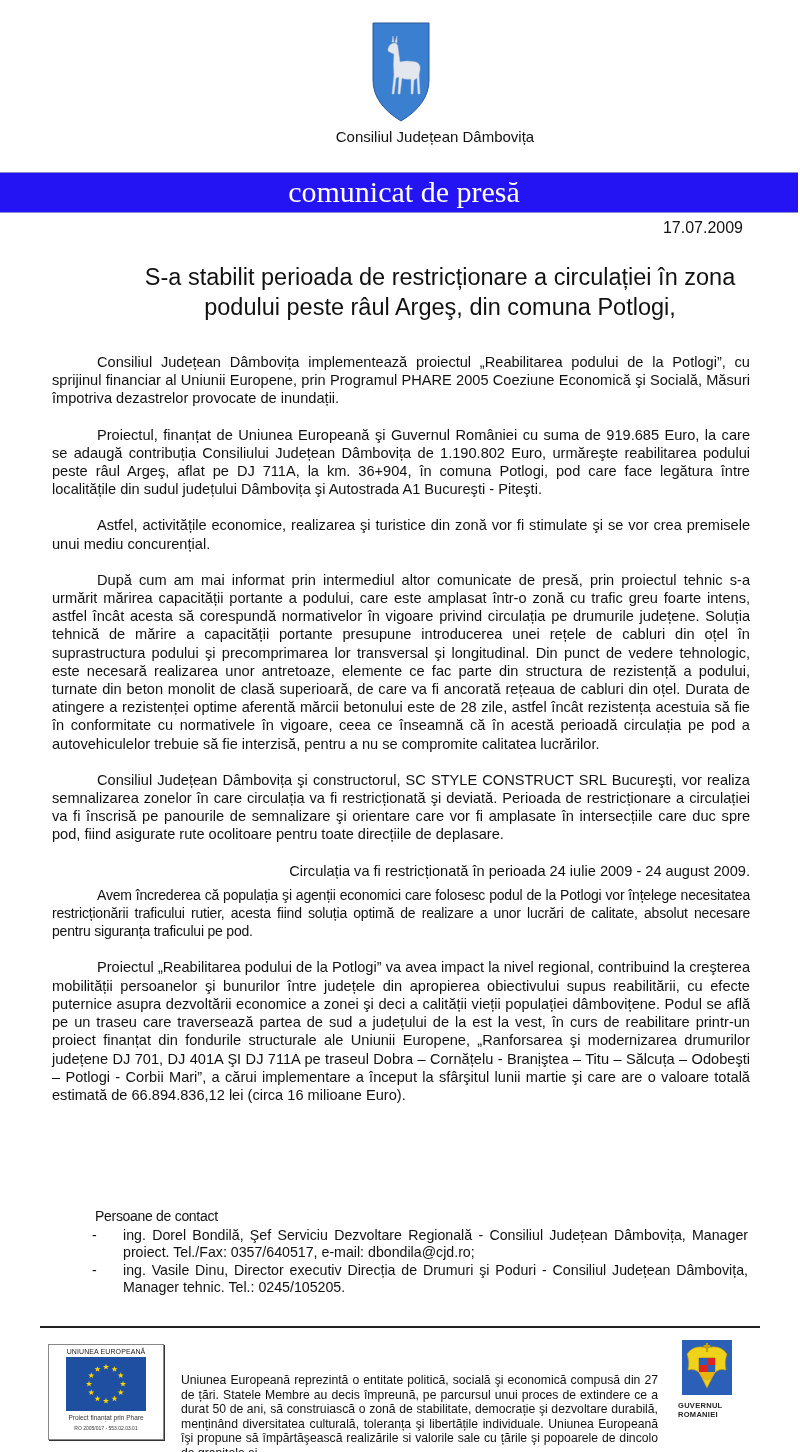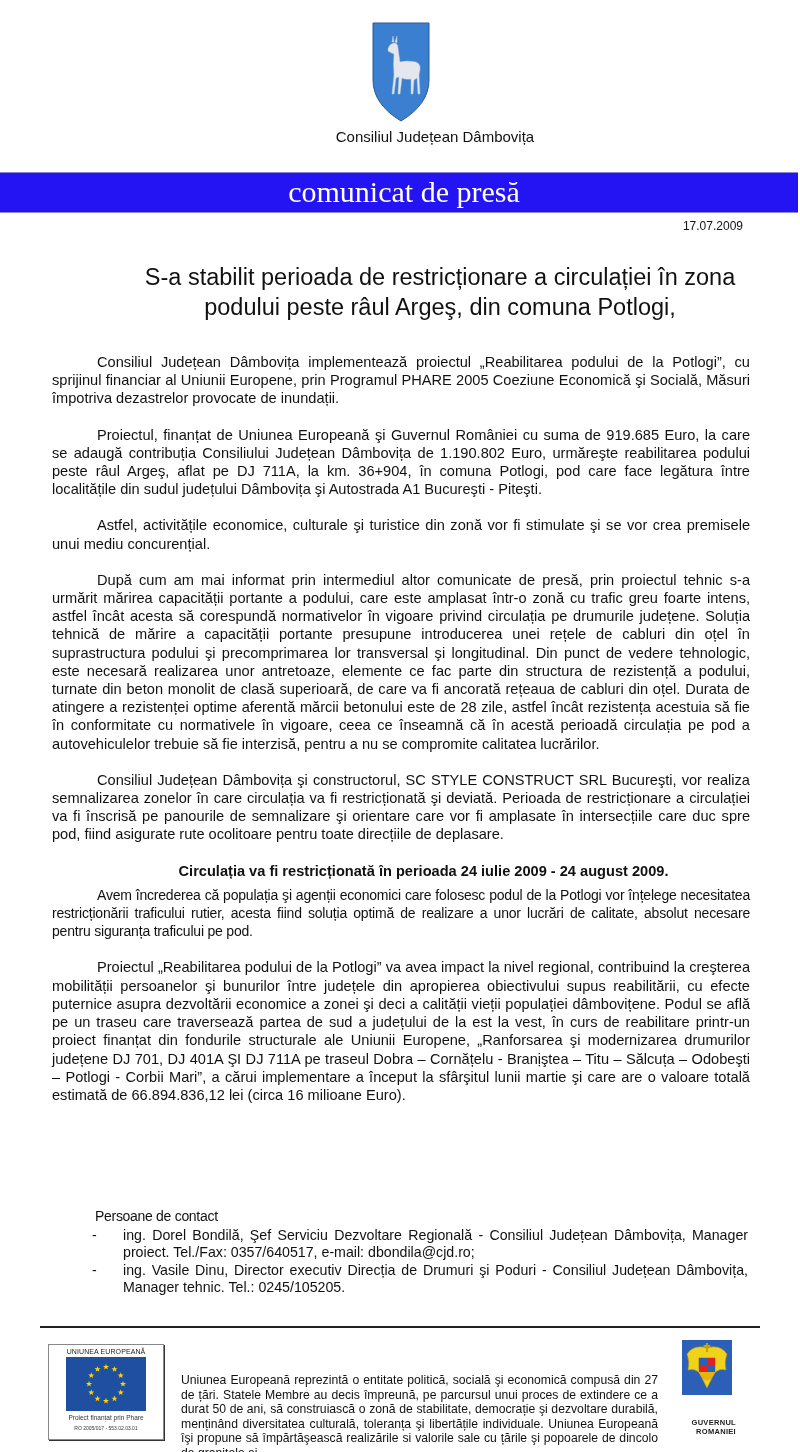--- a/index.html
+++ b/index.html
@@ -8,7 +8,7 @@
   .org-name { position: absolute; top: 128px; left: 0; width: 870px; text-align: center; font-size: 15px; color: #111; }
   .press-band { position: absolute; left: 0; top: 172px; width: 798px; height: 39px; background: #2414f4; border-top: 1px solid #8a8ad0; border-bottom: 1px solid #8a8ad0; }
   .press-band span { display: block; text-align: center; color: #ffffff; font-family: "Liberation Serif", serif; font-size: 30px; line-height: 38px; padding-left: 10px; }
-  .date { position: absolute; top: 219px; right: 57px; font-size: 12px; color: #111; }
+  .date { position: absolute; top: 219px; right: 57px; font-size: 16px; color: #111; }
   .headline { position: absolute; top: 262px; left: 60px; width: 760px; text-align: center; font-size: 23.5px; line-height: 30px; color: #111; }
   .content { position: absolute; top: 353px; left: 52px; width: 698px; font-size: 14.6px; line-height: 18.2px; }
   .content p { margin: 0 0 18px 0; text-align: justify; text-indent: 45px; }

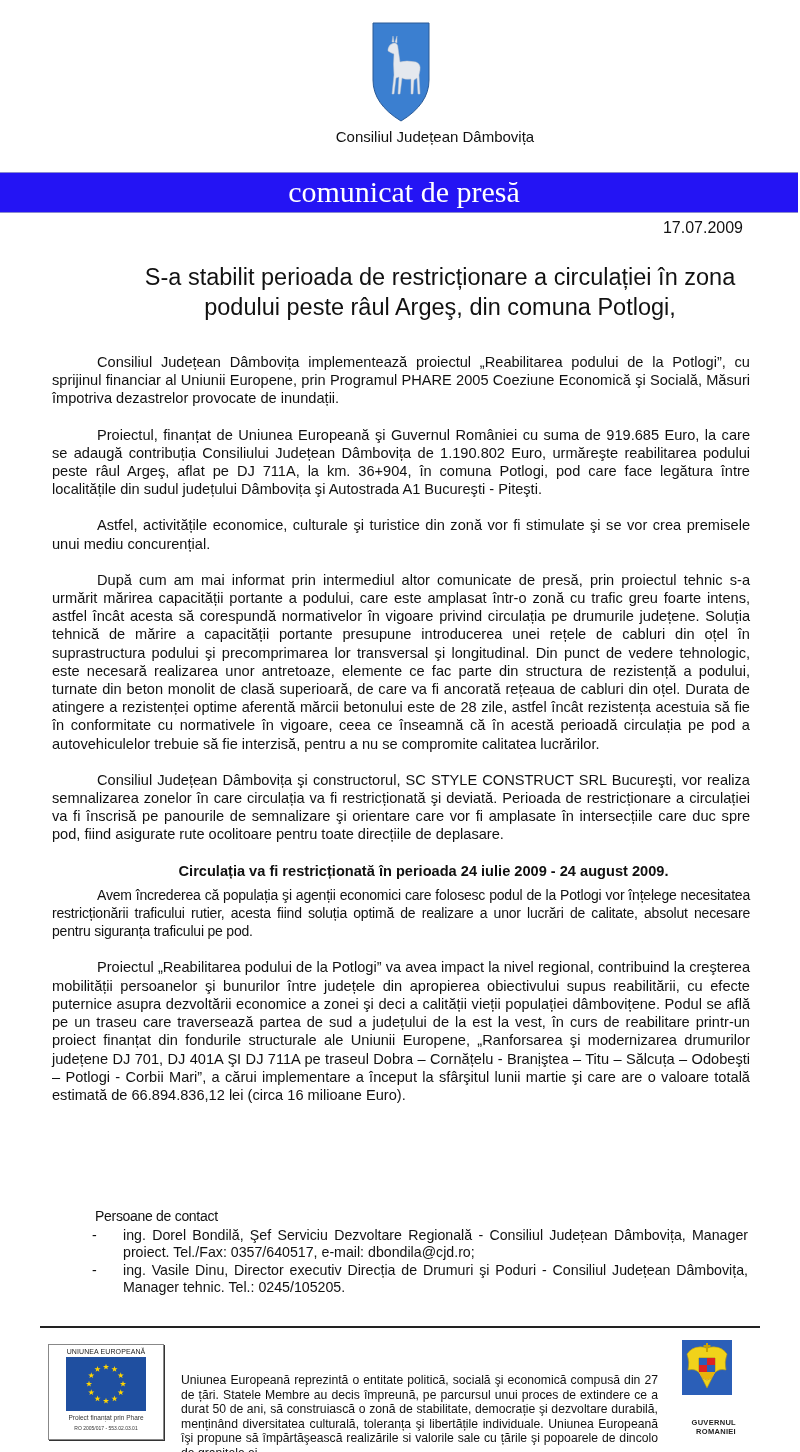--- a/index.html
+++ b/index.html
@@ -58,7 +58,7 @@
 <div class="content">
   <p>Consiliul Județean Dâmbovița implementează proiectul „Reabilitarea podului de la Potlogi”, cu sprijinul financiar al Uniunii Europene, prin Programul PHARE 2005 Coeziune Economică şi Socială, Măsuri împotriva dezastrelor provocate de inundații.</p>
   <p>Proiectul, finanțat de Uniunea Europeană şi Guvernul României cu suma de 919.685 Euro, la care se adaugă contribuția Consiliului Județean Dâmbovița de 1.190.802 Euro, urmăreşte reabilitarea podului peste râul Argeş, aflat pe DJ 711A, la km. 36+904, în comuna Potlogi, pod care face legătura între localitățile din sudul județului Dâmbovița şi Autostrada A1 Bucureşti - Piteşti.</p>
-  <p>Astfel, activitățile economice, culturale şi turistice din zonă vor fi stimulate şi se vor crea premisele unui mediu concurențial.</p>
+  <p>Astfel, activitățile economice, realizarea şi turistice din zonă vor fi stimulate şi se vor crea premisele unui mediu concurențial.</p>
   <p>După cum am mai informat prin intermediul altor comunicate de presă, prin proiectul tehnic s-a urmărit mărirea capacității portante a podului, care este amplasat într-o zonă cu trafic greu foarte intens, astfel încât acesta să corespundă normativelor în vigoare privind circulația pe drumurile județene. Soluția tehnică de mărire a capacității portante presupune introducerea unei rețele de cabluri din oțel în suprastructura podului şi precomprimarea lor transversal şi longitudinal. Din punct de vedere tehnologic, este necesară realizarea unor antretoaze, elemente ce fac parte din structura de rezistență a podului, turnate din beton monolit de clasă superioară, de care va fi ancorată rețeaua de cabluri din oțel. Durata de atingere a rezistenței optime aferentă mărcii betonului este de 28 zile, astfel încât rezistența acestuia să fie în conformitate cu normativele în vigoare, ceea ce înseamnă că în acestă perioadă circulația pe pod a autovehiculelor trebuie să fie interzisă, pentru a nu se compromite calitatea lucrărilor.</p>
   <p>Consiliul Județean Dâmbovița şi constructorul, SC STYLE CONSTRUCT SRL Bucureşti, vor realiza semnalizarea zonelor în care circulația va fi restricționată şi deviată. Perioada de restricționare a circulației va fi înscrisă pe panourile de semnalizare şi orientare care vor fi amplasate în intersecțiile care duc spre pod, fiind asigurate rute ocolitoare pentru toate direcțiile de deplasare.</p>
   <p class="bold">Circulația va fi restricționată în perioada 24 iulie 2009 - 24 august 2009.</p>

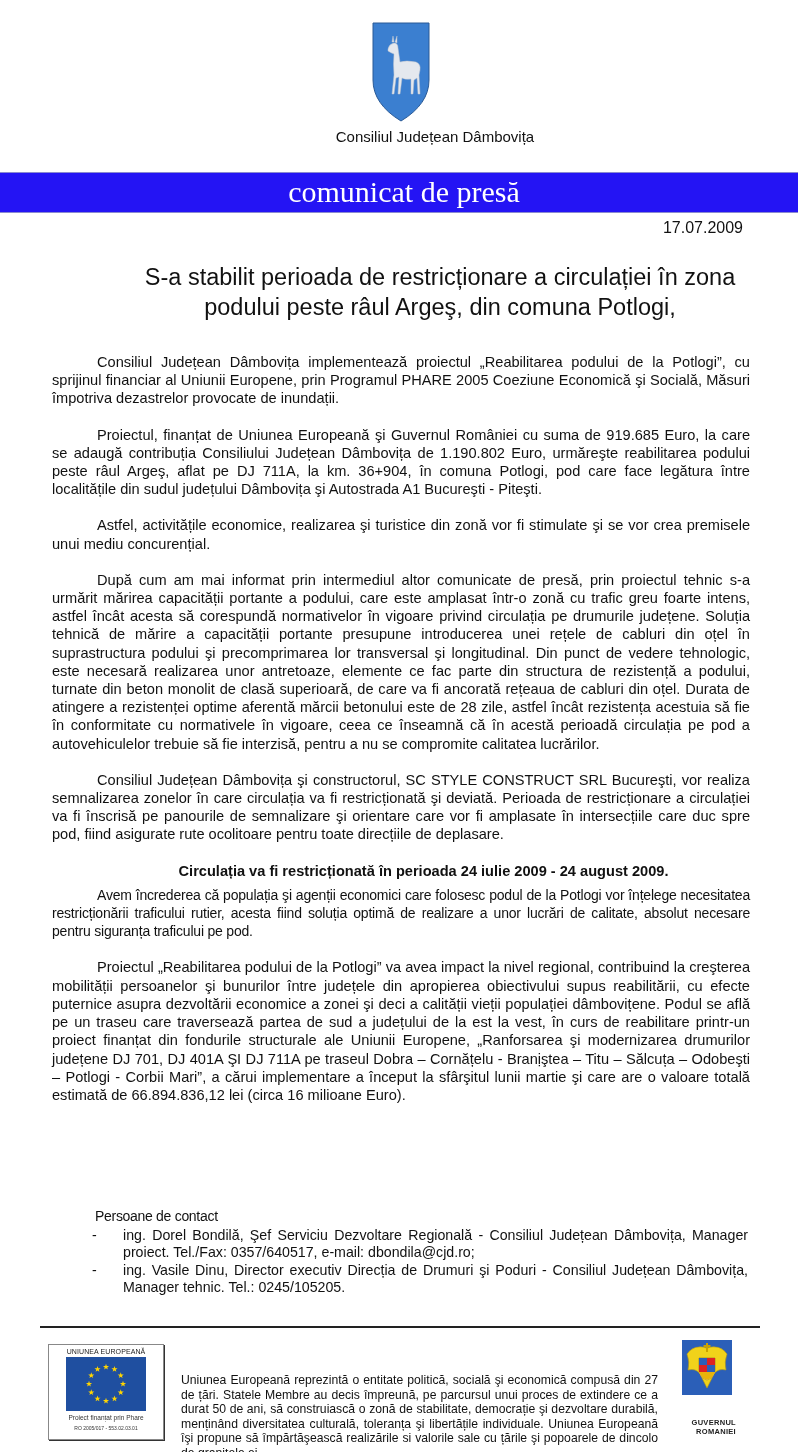--- a/index.html
+++ b/index.html
@@ -12,7 +12,7 @@
   .headline { position: absolute; top: 262px; left: 60px; width: 760px; text-align: center; font-size: 23.5px; line-height: 30px; color: #111; }
   .content { position: absolute; top: 353px; left: 52px; width: 698px; font-size: 14.6px; line-height: 18.2px; }
   .content p { margin: 0 0 18px 0; text-align: justify; text-indent: 45px; }
-  .content p.bold { font-weight: bold; text-indent: 45px; margin-bottom: 6px; text-align: center; }
+  .content p.bold { font-weight: normal; text-indent: 45px; margin-bottom: 6px; text-align: right; }
   .content p.tight { font-size: 14px; letter-spacing: -0.2px; }
   .contacts { position: absolute; top: 1200px; left: 95px; width: 653px; font-size: 14.2px; line-height: 17.5px; margin-top: 8px; }
   .contacts .title { font-size: 14px; margin-bottom: 1px; letter-spacing: -0.3px; }

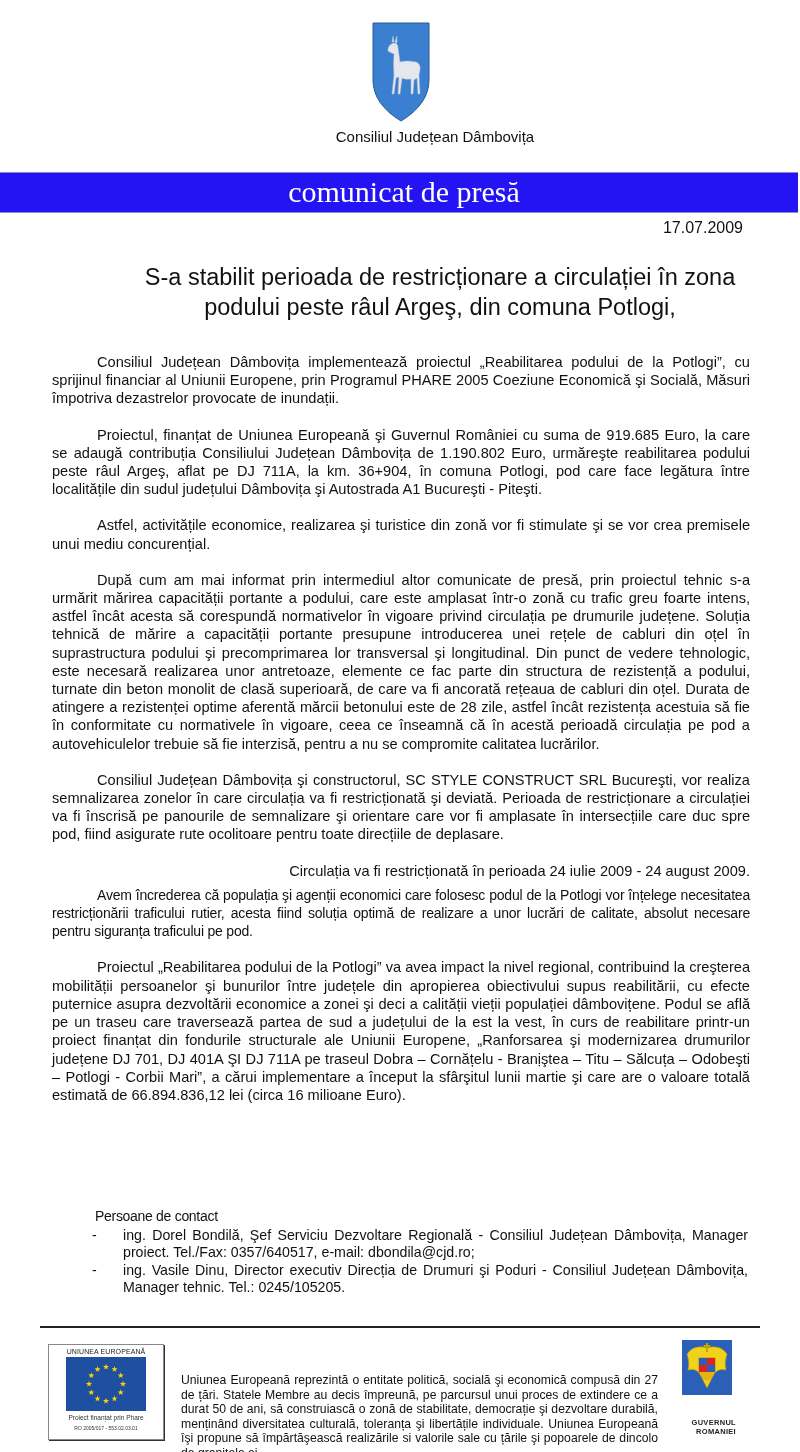--- a/index.html
+++ b/index.html
@@ -28,7 +28,7 @@
   .footer-text { position: absolute; left: 181px; top: 1340px; width: 477px; font-size: 12.2px; line-height: 14.6px; text-align: justify; color: #111; margin-top: 33px; }
   .gov-logo { position: absolute; left: 678px; top: 1340px; width: 58px; height: 80px; }
   .gov-logo .shield { width: 50px; height: 55px; margin-left: 4px; }
-  .gov-logo .gov-caption { font-size: 7.5px; font-weight: bold; text-align: right; line-height: 9px; color: #222; letter-spacing: 0.3px; margin-top: 19px; }
+  .gov-logo .gov-caption { font-size: 7.5px; font-weight: bold; text-align: left; line-height: 9px; color: #222; letter-spacing: 0.3px; margin-top: 2px; }
 </style>
 </head>
 <body>

